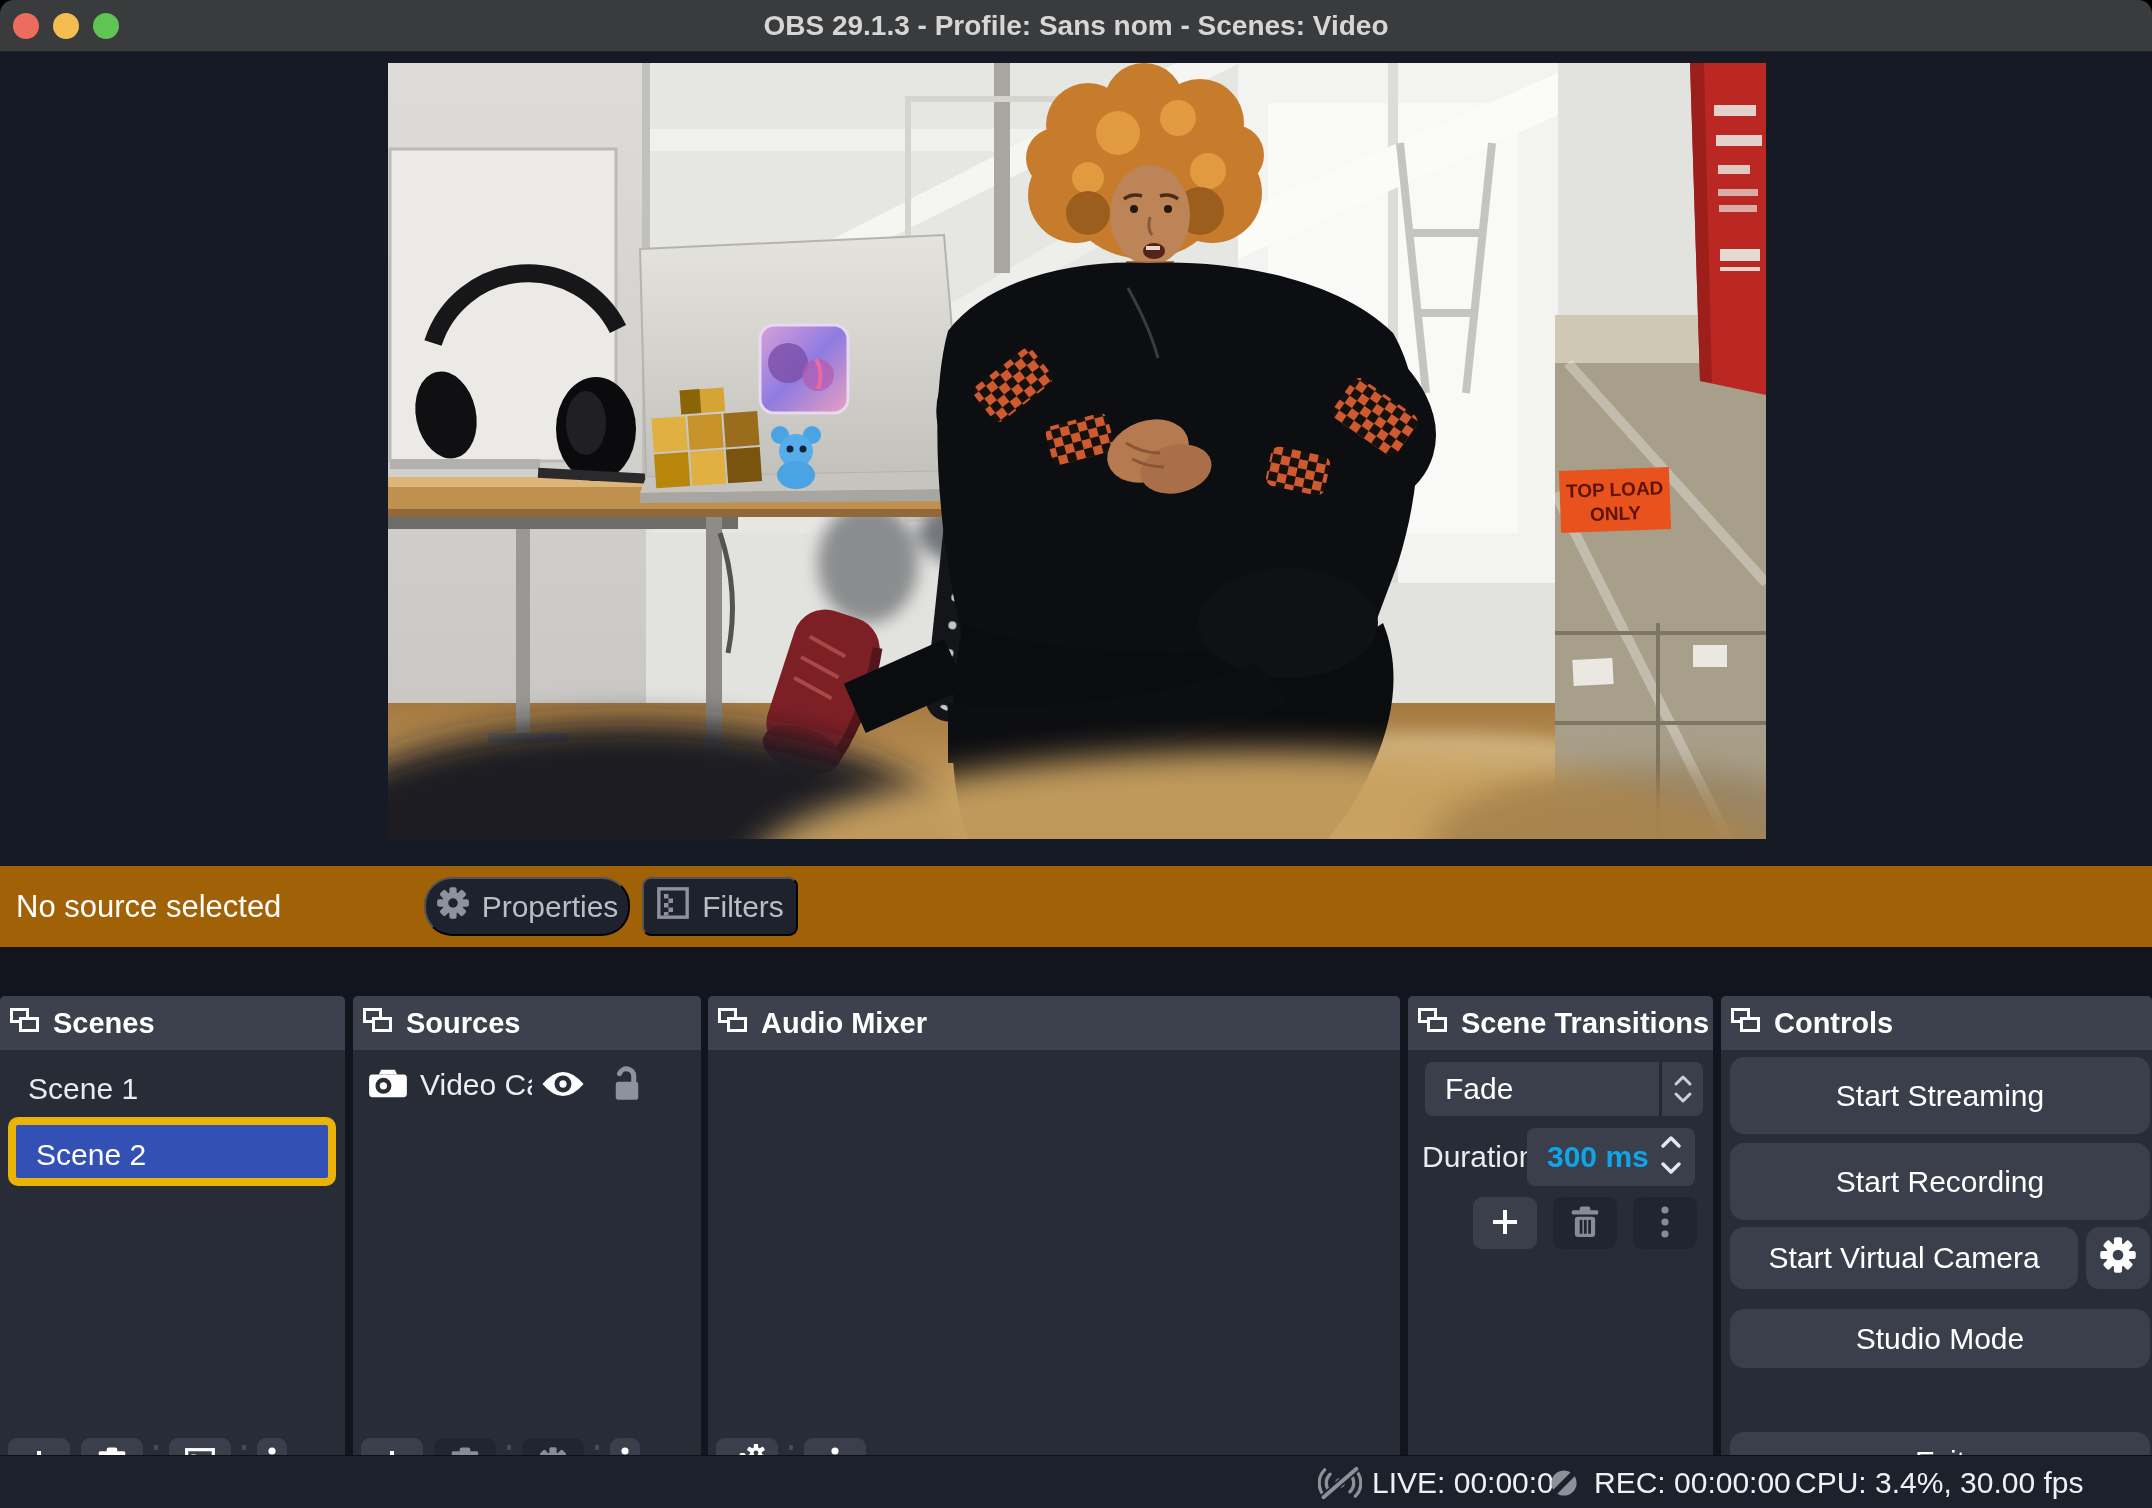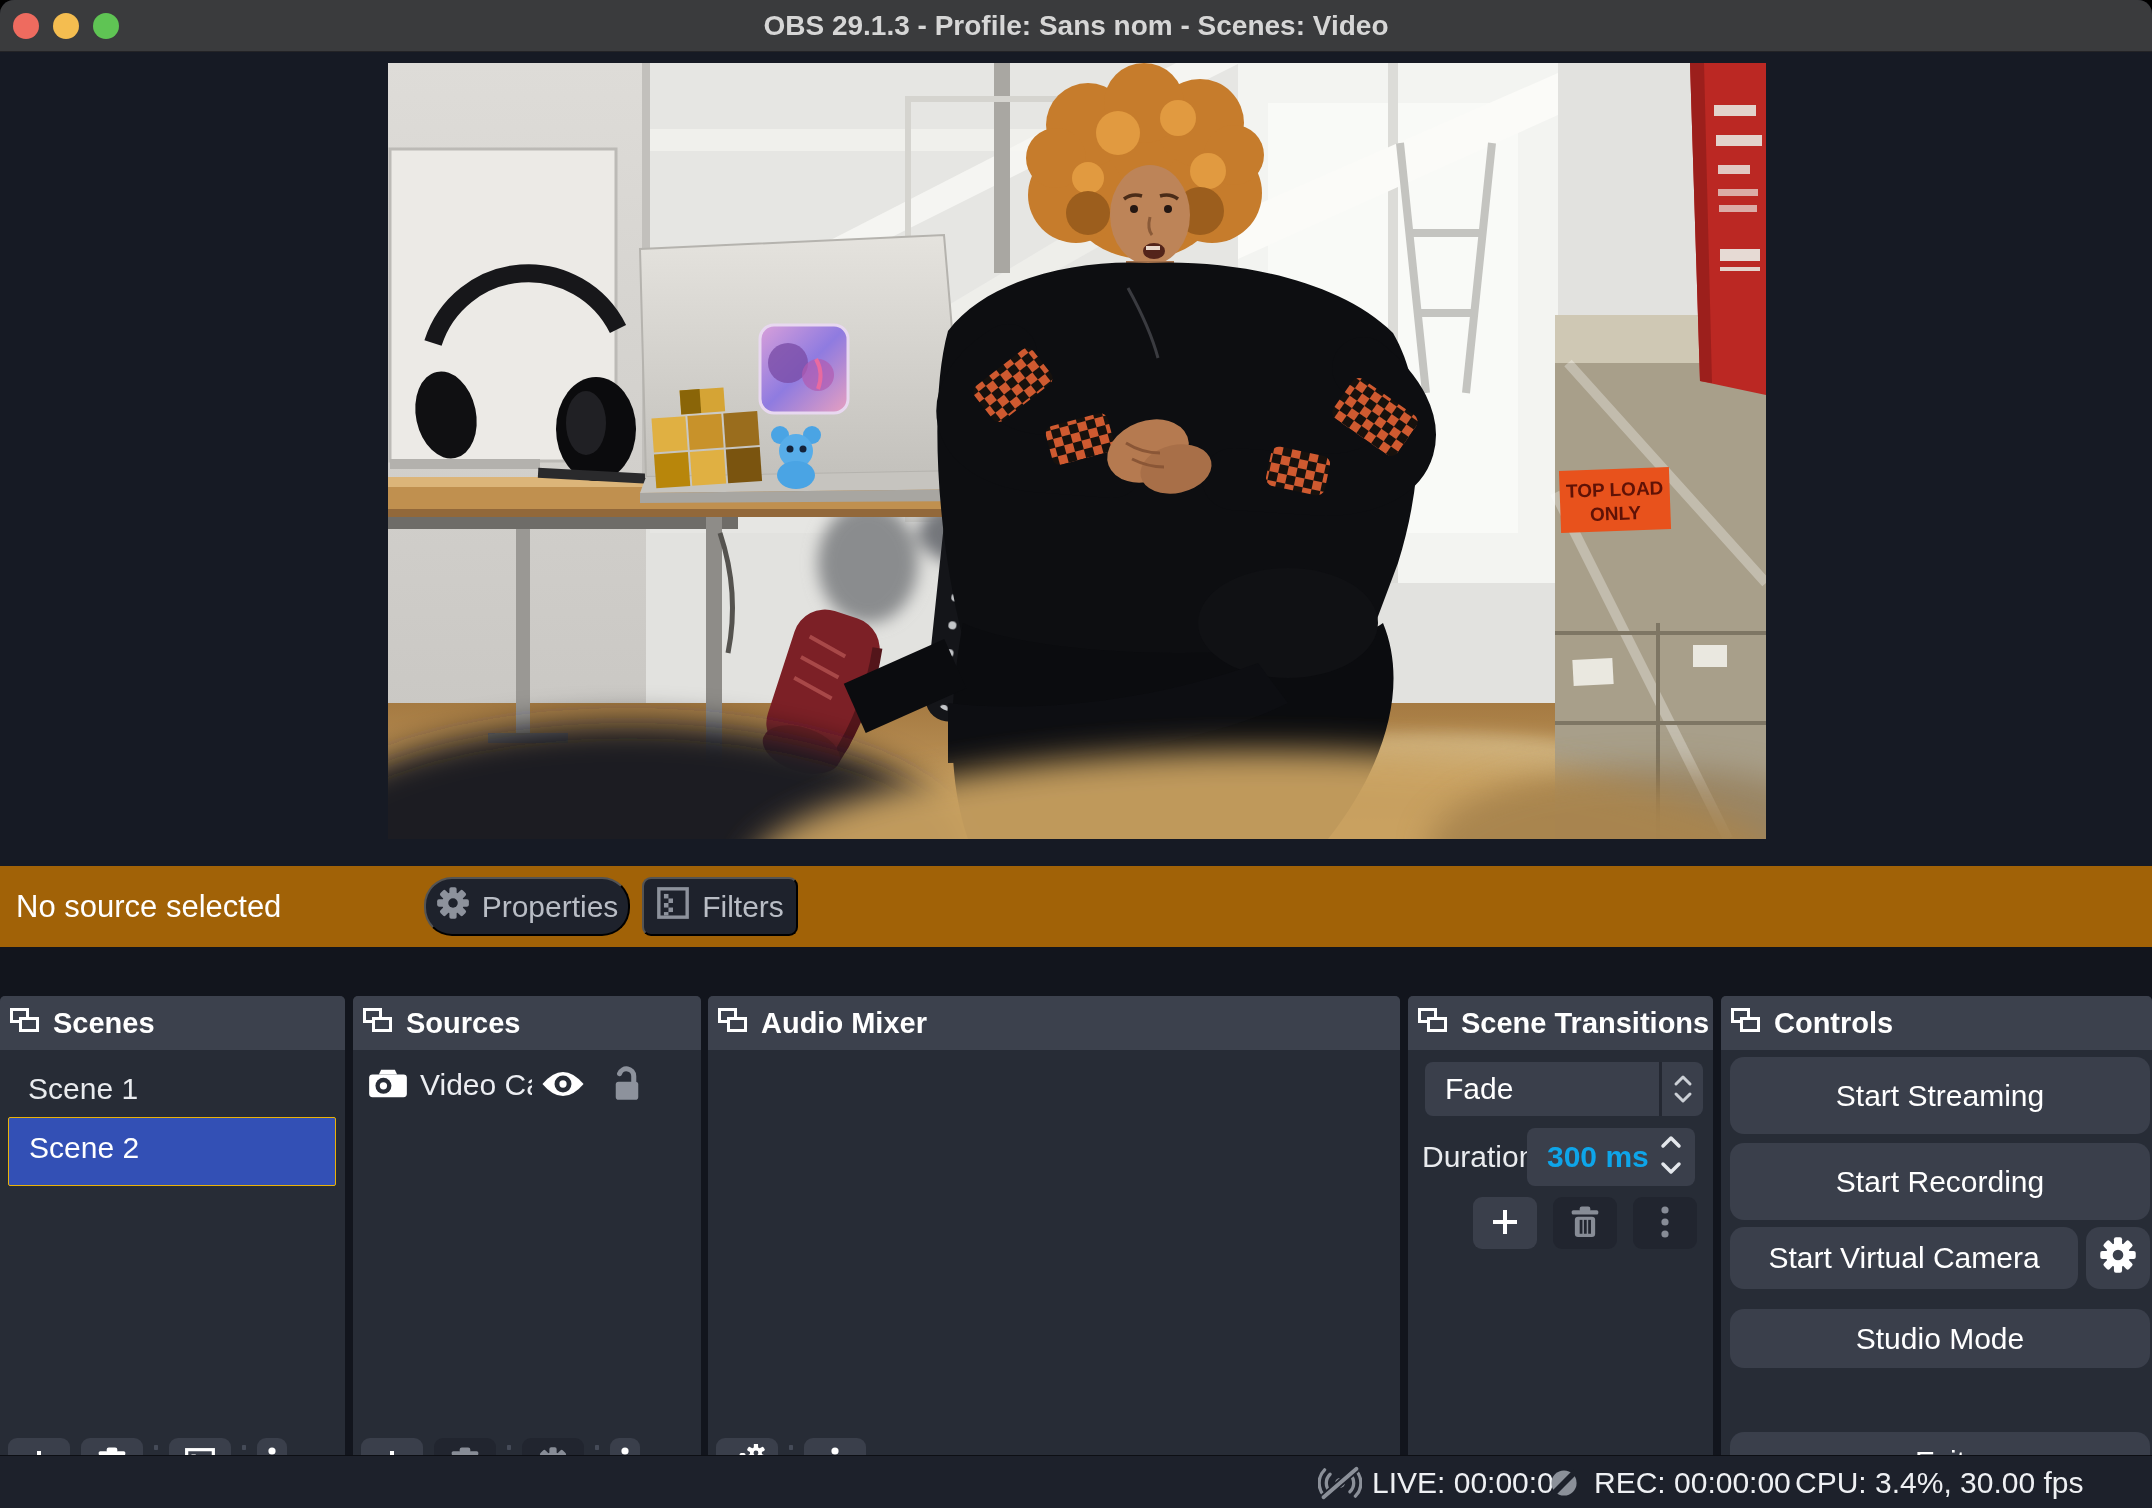--- a/index.html
+++ b/index.html
@@ -40,7 +40,7 @@
   .scene-row{position:absolute;left:0;width:100%;height:46px;line-height:46px;padding-left:28px;font-size:30px;color:#e9ebee;}
   .scene-row.r1{top:70px;}
   .scene-sel{position:absolute;left:8px;top:121px;width:328px;height:69px;background:#3350b5;
-    border:1px solid #eab308;border-radius:2px;line-height:59px;padding-left:20px;font-size:30px;color:#fff;}
+    border:8px solid #eab308;border-radius:10px;line-height:59px;padding-left:20px;font-size:30px;color:#fff;}
   
   .source-row{position:absolute;left:0;top:64px;width:100%;height:50px;display:flex;align-items:center;}
   .source-label{margin-left:12px;width:112px;overflow:hidden;white-space:nowrap;font-size:30px;color:#eceef2;}

